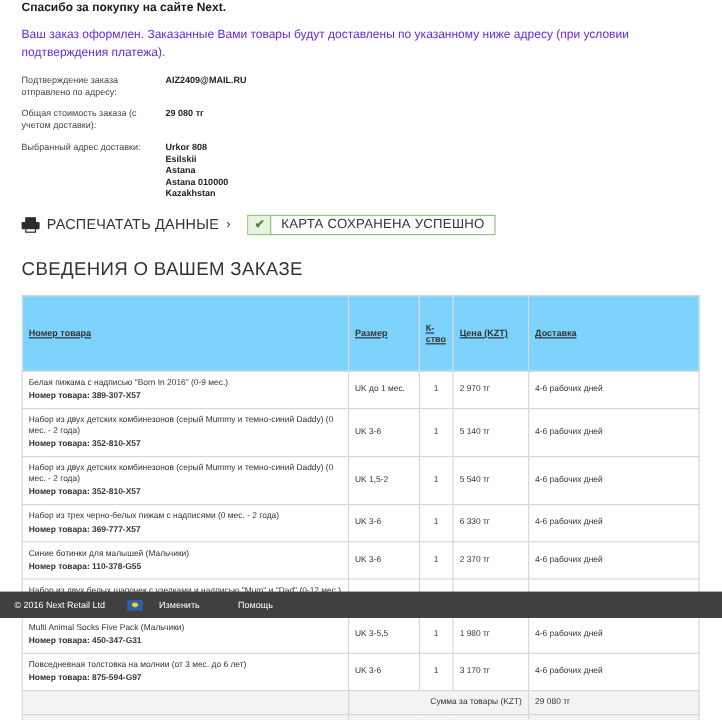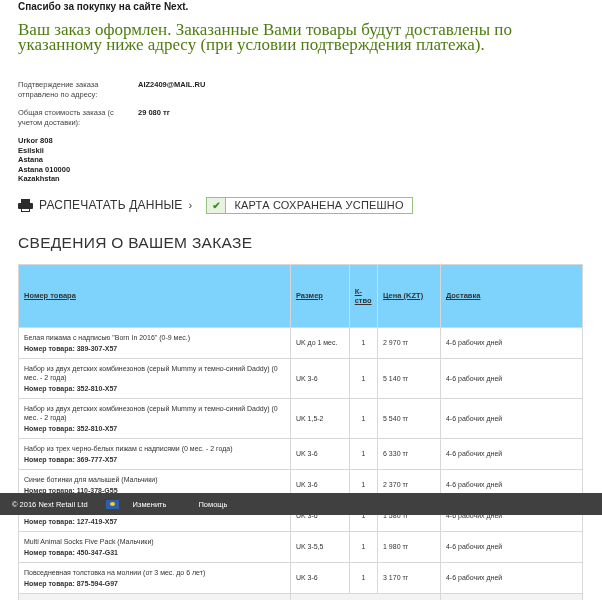--- a/index.html
+++ b/index.html
@@ -21,12 +21,11 @@
     line-height: 14px;
   }
   .order-confirm {
-    font-size: 17px;
-    color: #4d7c0f;
+    font-size: 10px;
+    color: #6d28d9;
     line-height: 15px;
     margin-top: 8px;
     max-width: 560px;
-    font-family: Liberation Serif, serif;
   }
 
   .info-block { margin-top: 28px; }

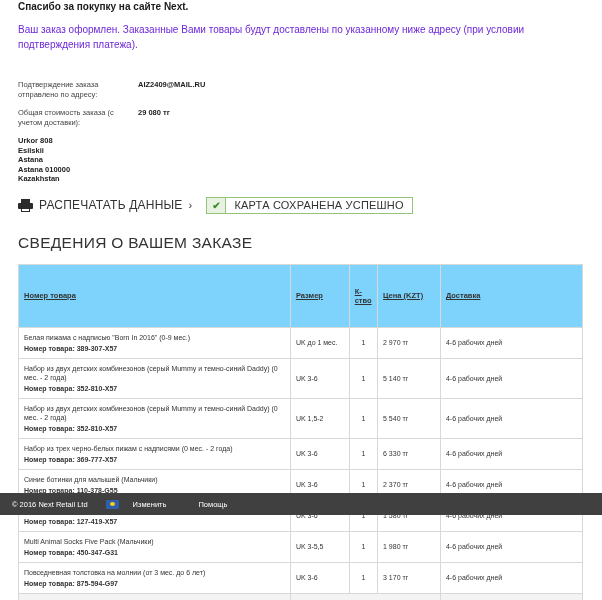--- a/index.html
+++ b/index.html
@@ -28,7 +28,7 @@
     max-width: 560px;
   }
 
-  .info-block { margin-top: 28px; }
+  .info-block { margin-top: 10px; }
   .info-row {
     display: flex;
     font-size: 7.5px;

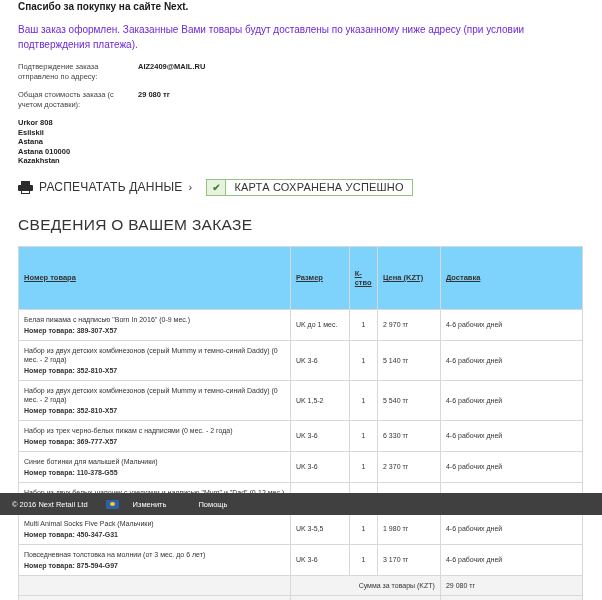--- a/index.html
+++ b/index.html
@@ -208,6 +208,7 @@
         <div class="info-value">29 080 тг</div>
       </div>
       <div class="addr-row">
+        <div class="addr-label">Выбранный адрес доставки:</div>
         <div class="addr-lines">
           <div>Urkor 808</div>
           <div>Esilskii</div>

